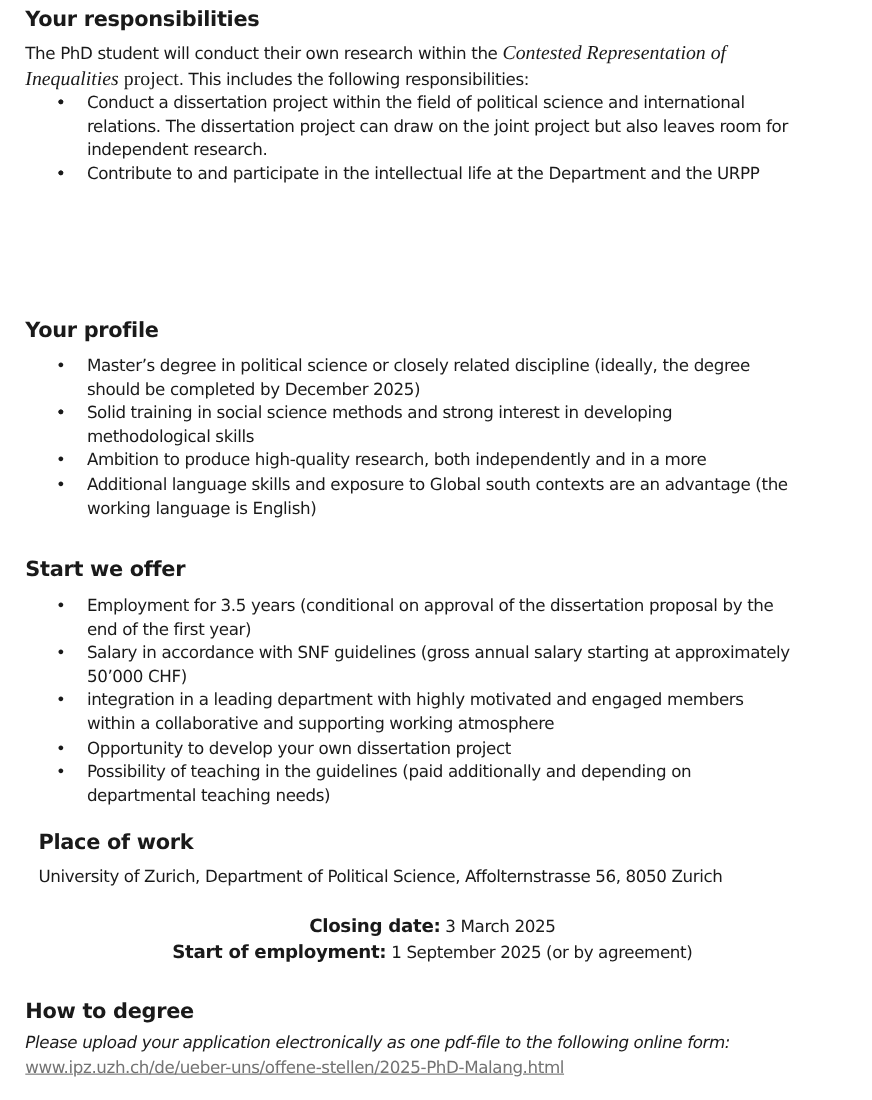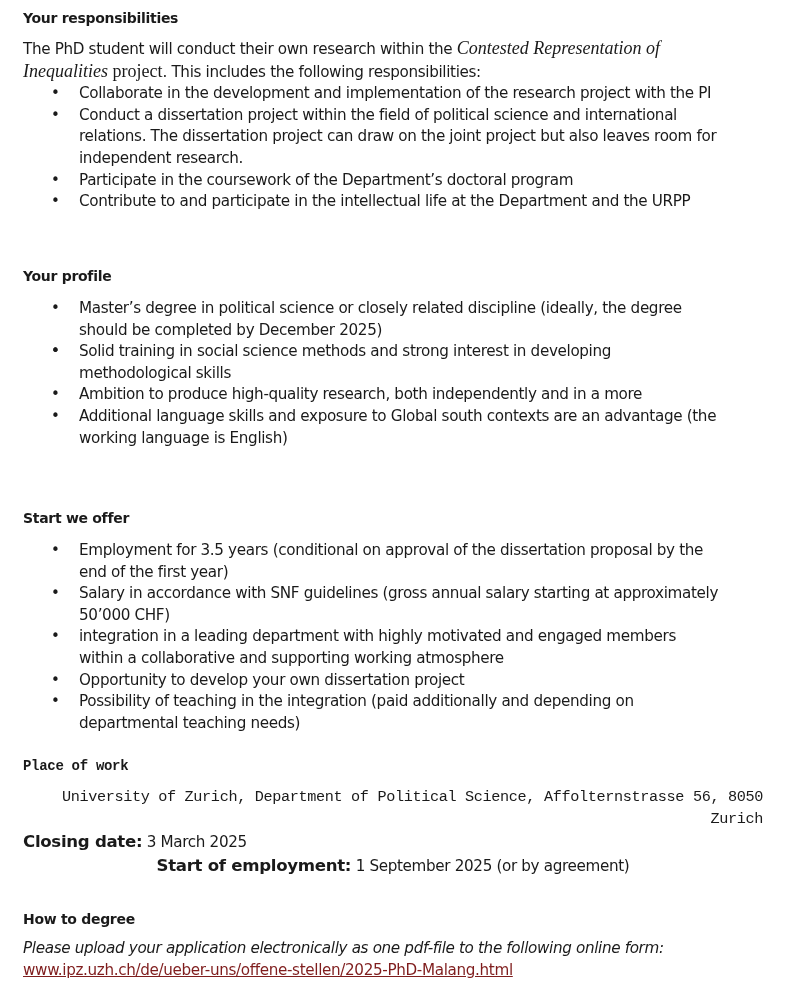--- a/index.html
+++ b/index.html
@@ -26,7 +26,7 @@
     }
     .h {
       font-weight: bold;
-      font-size: 14px;
+      font-size: 19px;
       letter-spacing: -0.3px;
       margin: 0;
       line-height: 24px;

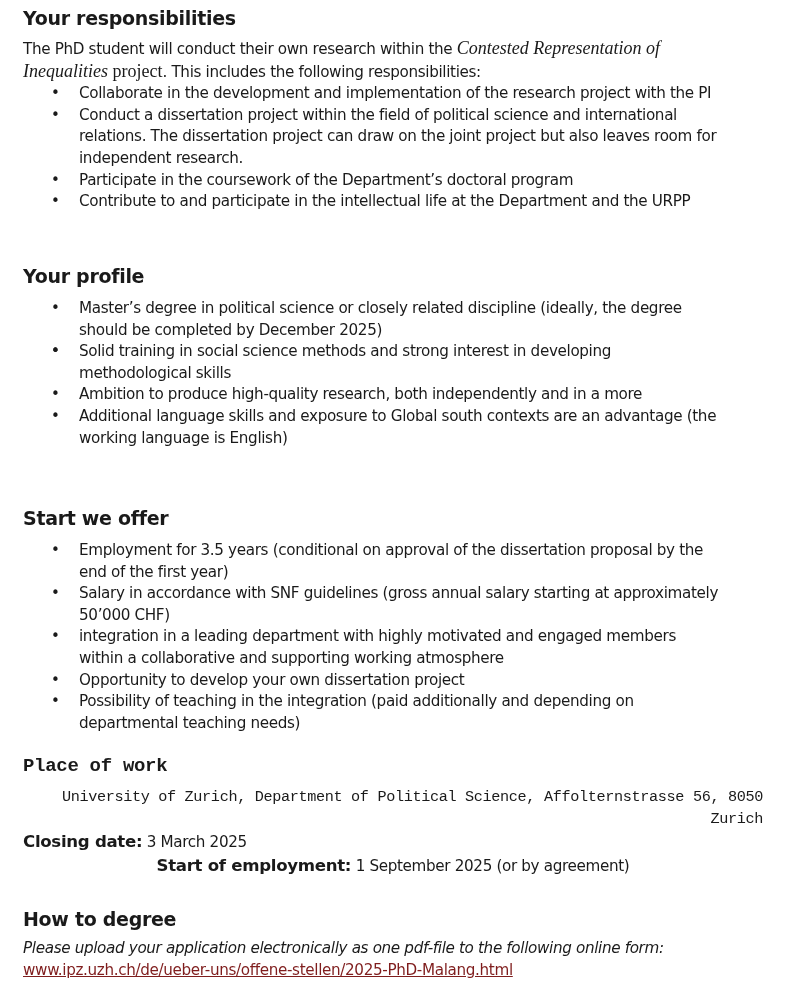--- a/index.html
+++ b/index.html
@@ -76,7 +76,7 @@
       <span>The PhD student will conduct their own research within the </span><span class="serif" style="font-style:italic;">Contested Representation of Inequalities</span><span class="serif"> project</span><span>. This includes the following responsibilities:</span>
     </p>
     <ul class="bl">
-      <li><span class="bullet">•</span><span>Collaborate in the development and implementation of the research project with the PI</span></li>
+      <li><span class="bullet">•</span></li>
       <li><span class="bullet">•</span><span>Conduct a dissertation project within the field of political science and international relations. The dissertation project can draw on the joint project but also leaves room for independent research.</span></li>
       <li><span class="bullet">•</span><span>Participate in the coursework of the Department’s doctoral program</span></li>
       <li><span class="bullet">•</span><span>Contribute to and participate in the intellectual life at the Department and the URPP</span></li>

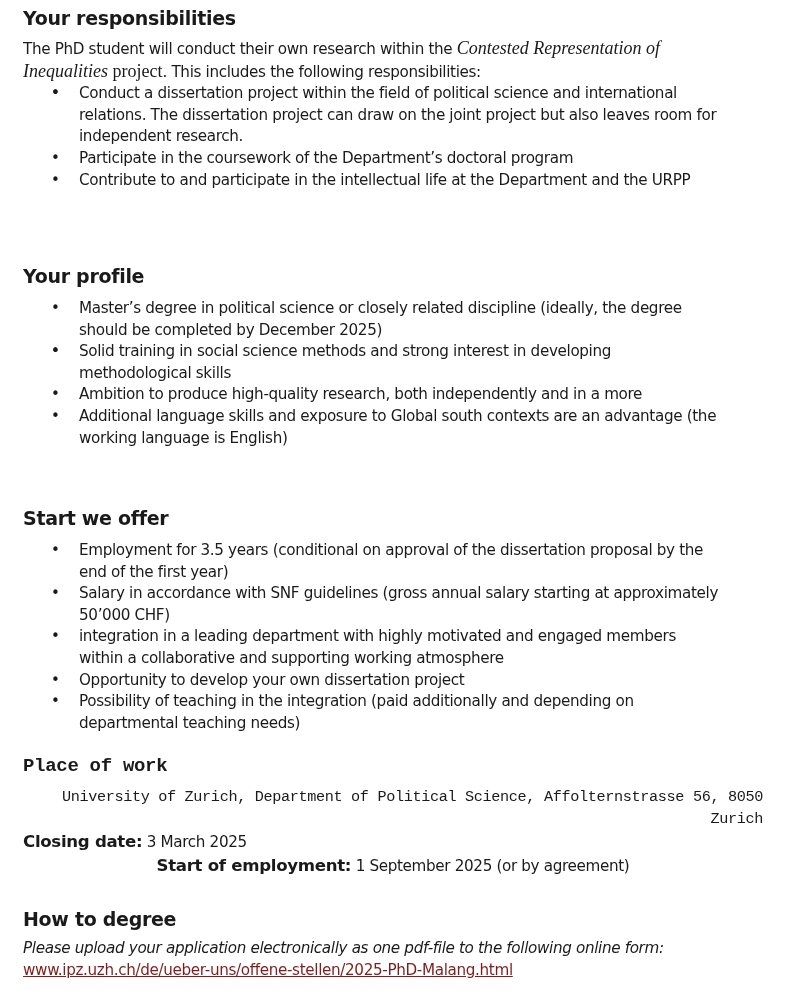--- a/index.html
+++ b/index.html
@@ -78,7 +78,7 @@
     <ul class="bl">
       <li><span class="bullet">•</span></li>
       <li><span class="bullet">•</span><span>Conduct a dissertation project within the field of political science and international relations. The dissertation project can draw on the joint project but also leaves room for independent research.</span></li>
-      <li><span class="bullet">•</span><span>Participate in the coursework of the Department’s doctoral program</span></li>
+      <li><span class="bullet">•</span></li>
       <li><span class="bullet">•</span><span>Contribute to and participate in the intellectual life at the Department and the URPP</span></li>
     </ul>
   </div>

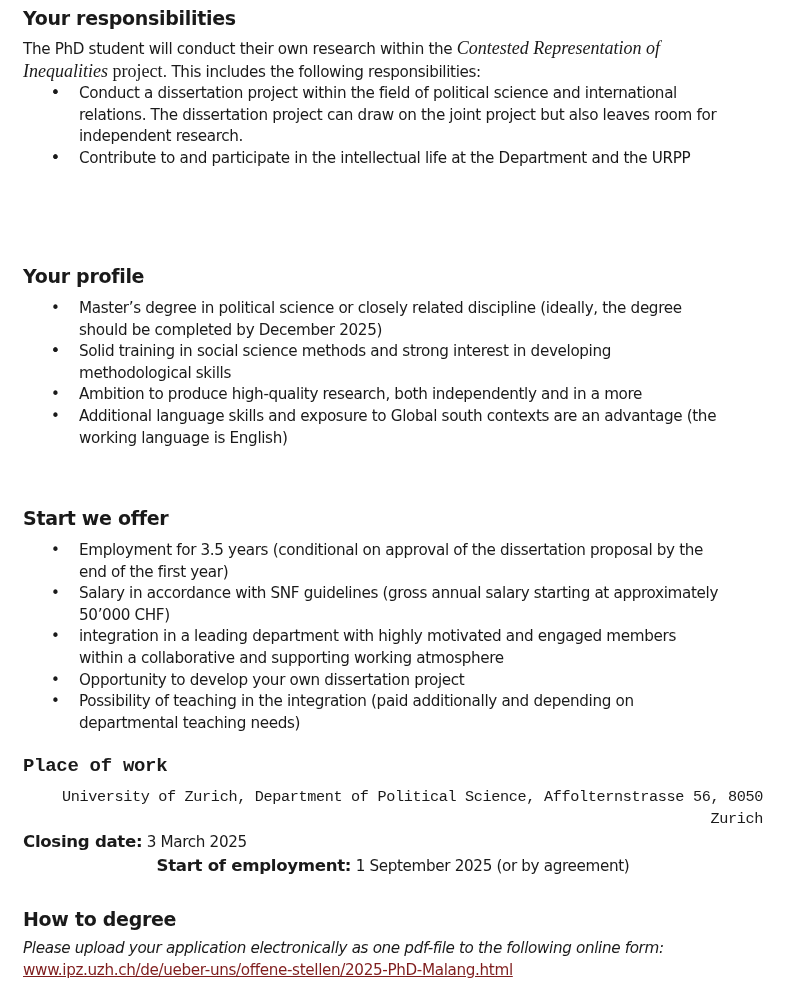--- a/index.html
+++ b/index.html
@@ -83,7 +83,7 @@
     </ul>
   </div>
 
-  <div style="position:absolute; top:264px; left:0; width:740px;">
+  <div style="position:absolute; top:288px; left:0; width:740px;">
     <h2 class="h">Your profile</h2>
     <ul class="bl" style="margin-top:10px;">
       <li><span class="bullet">•</span><span>Master’s degree in political science or closely related discipline (ideally, the degree should be completed by December 2025)</span></li>

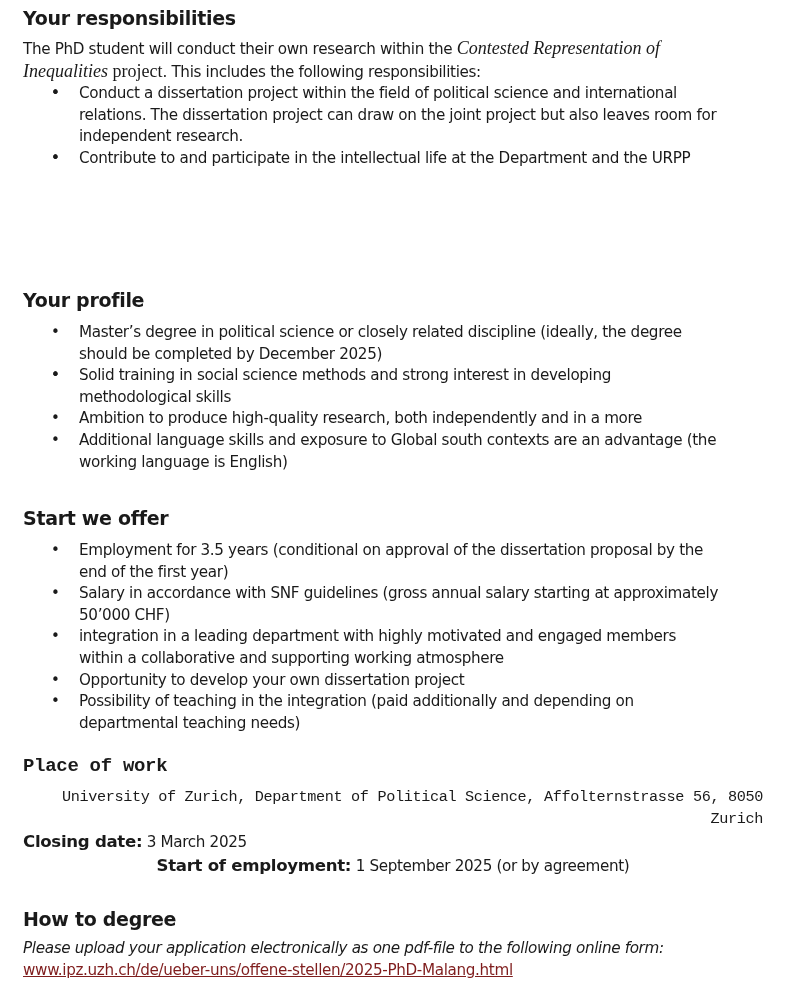--- a/index.html
+++ b/index.html
@@ -101,7 +101,7 @@
       <li><span class="bullet">•</span><span>Salary in accordance with SNF guidelines (gross annual salary starting at approximately 50’000 CHF)</span></li>
       <li><span class="bullet">•</span><span>integration in a leading department with highly motivated and engaged members within a collaborative and supporting working atmosphere</span></li>
       <li><span class="bullet">•</span><span>Opportunity to develop your own dissertation project</span></li>
-      <li><span class="bullet">•</span><span>Possibility of teaching in the integration (paid additionally and depending on departmental teaching needs)</span></li>
+      <li><span class="bullet">•</span><span>Possibility of teaching in the guidelines (paid additionally and depending on departmental teaching needs)</span></li>
     </ul>
   </div>
 

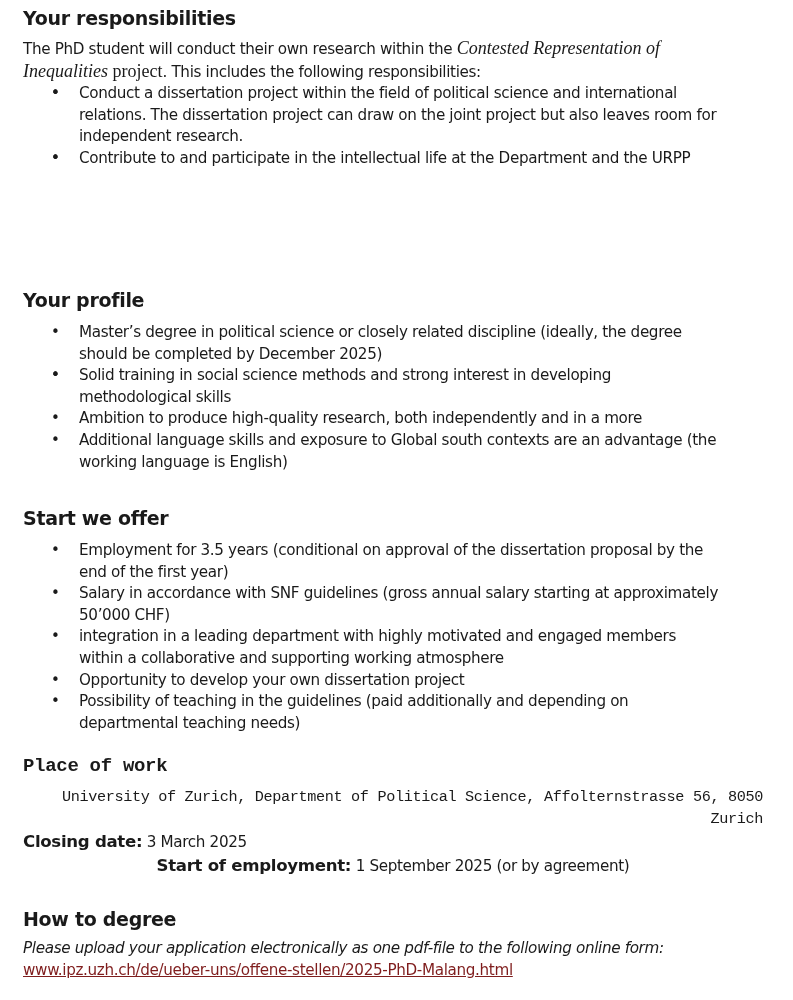--- a/index.html
+++ b/index.html
@@ -105,7 +105,7 @@
     </ul>
   </div>
 
-  <div style="position:absolute; top:754px; left:0; width:740px;font-family:Liberation Mono, monospace;">
+  <div style="position:absolute; top:754px; left:12px; width:740px;">
     <h2 class="h">Place of work</h2>
     <p class="p" style="margin-top:9px;text-align:right;">University of Zurich, Department of Political Science, Affolternstrasse 56, 8050 Zurich</p>
   </div>

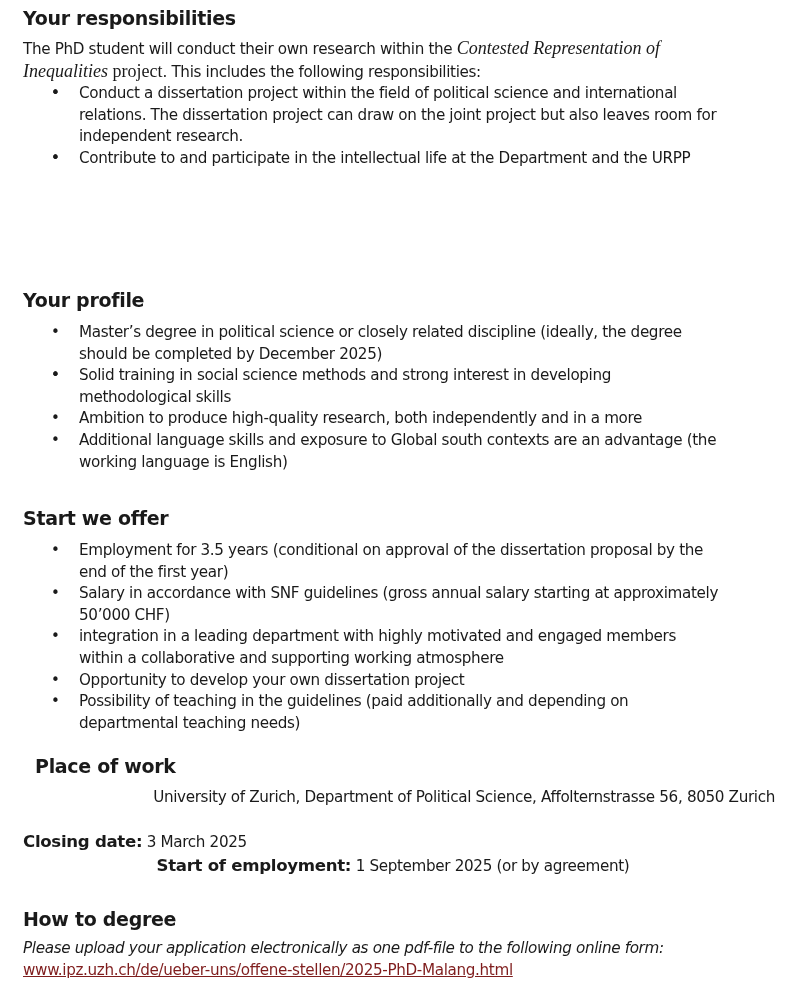--- a/index.html
+++ b/index.html
@@ -107,7 +107,7 @@
 
   <div style="position:absolute; top:754px; left:12px; width:740px;">
     <h2 class="h">Place of work</h2>
-    <p class="p" style="margin-top:9px;text-align:right;">University of Zurich, Department of Political Science, Affolternstrasse 56, 8050 Zurich</p>
+    <p class="p" style="margin-top:9px;">University of Zurich, Department of Political Science, Affolternstrasse 56, 8050 Zurich</p>
   </div>
 
   <div style="position:absolute; top:830px; left:0; width:740px;">

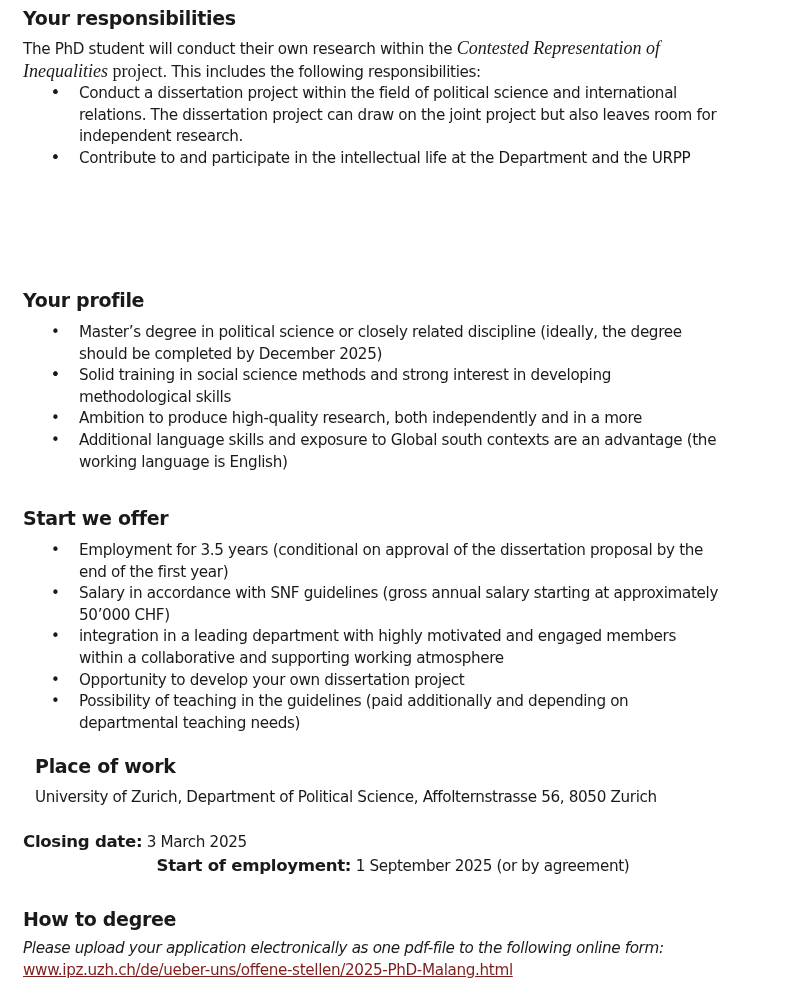--- a/index.html
+++ b/index.html
@@ -111,7 +111,7 @@
   </div>
 
   <div style="position:absolute; top:830px; left:0; width:740px;">
-    <p class="p" style="line-height:23px;">
+    <p class="p" style="line-height:23px;text-align:center;">
       <span class="lbl">Closing date:</span><span> 3 March 2025</span>
     </p>
     <p class="p" style="line-height:23px;text-align:center;">

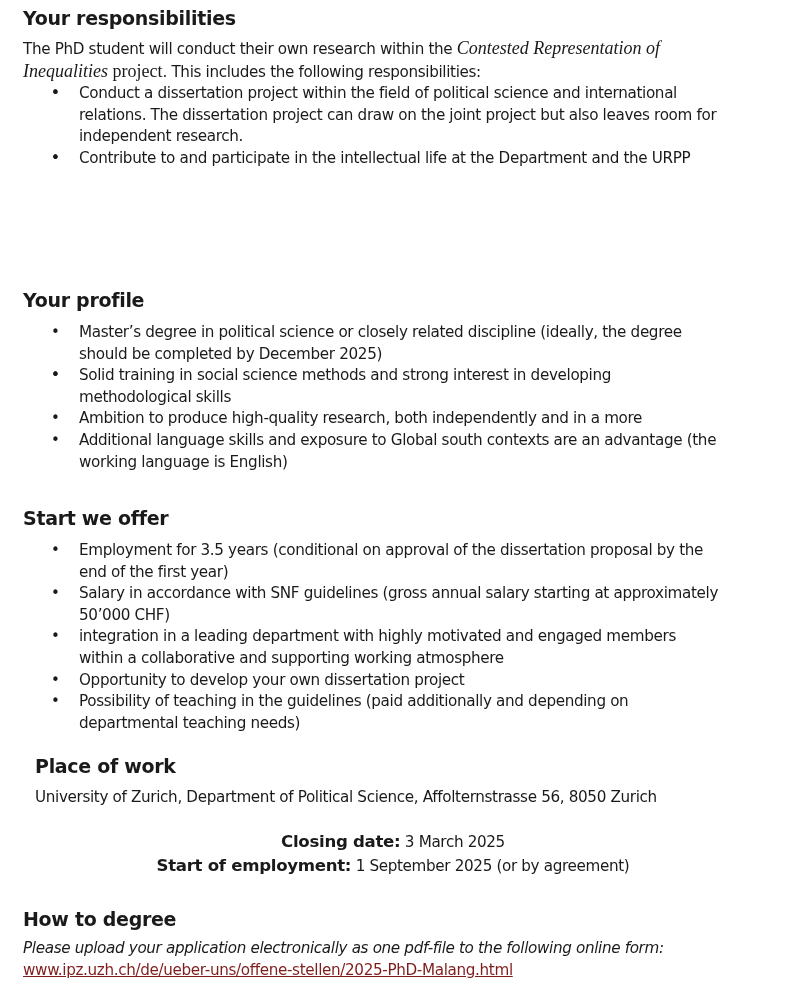--- a/index.html
+++ b/index.html
@@ -56,7 +56,7 @@
       font-size: 15px;
     }
     a.link {
-      color: #7f1d1d;
+      color: #737373;
       text-decoration: underline;
     }
     .lbl {

